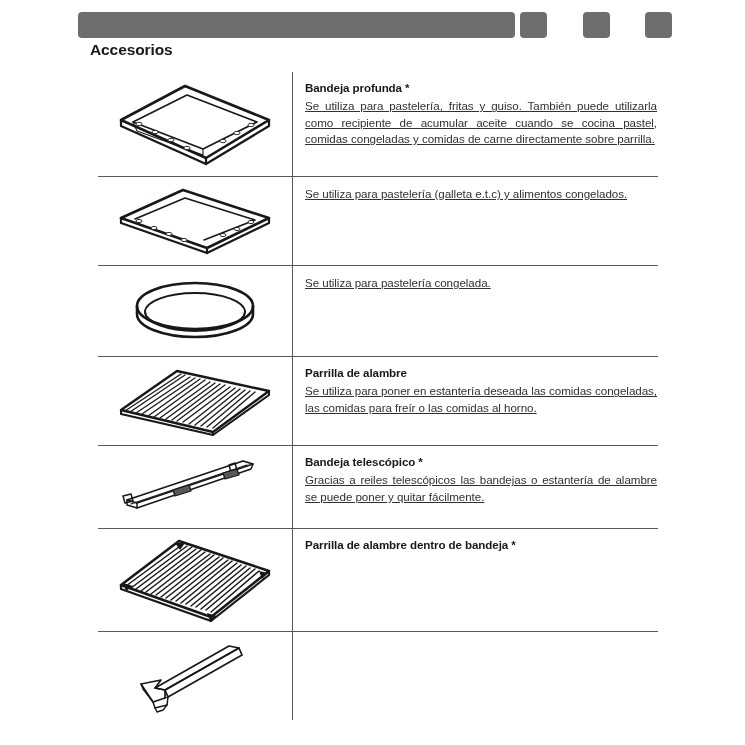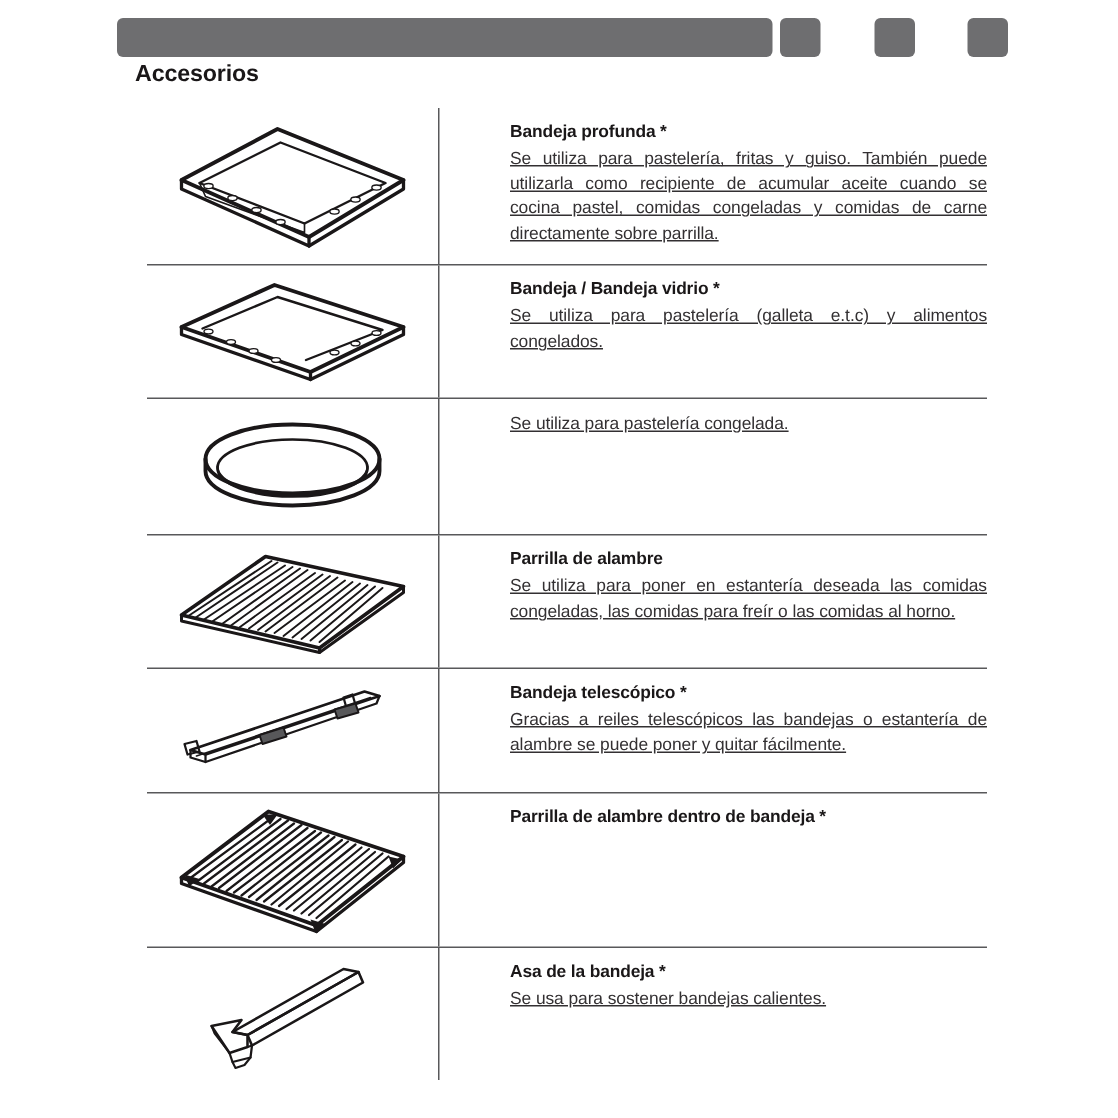--- a/index.html
+++ b/index.html
@@ -75,7 +75,6 @@
     display: flex;
     align-items: stretch;
     border-top: 1.4px solid #58585a;
-    gap: 35px;
   }
   .acc-row:first-child { border-top: none; }
 

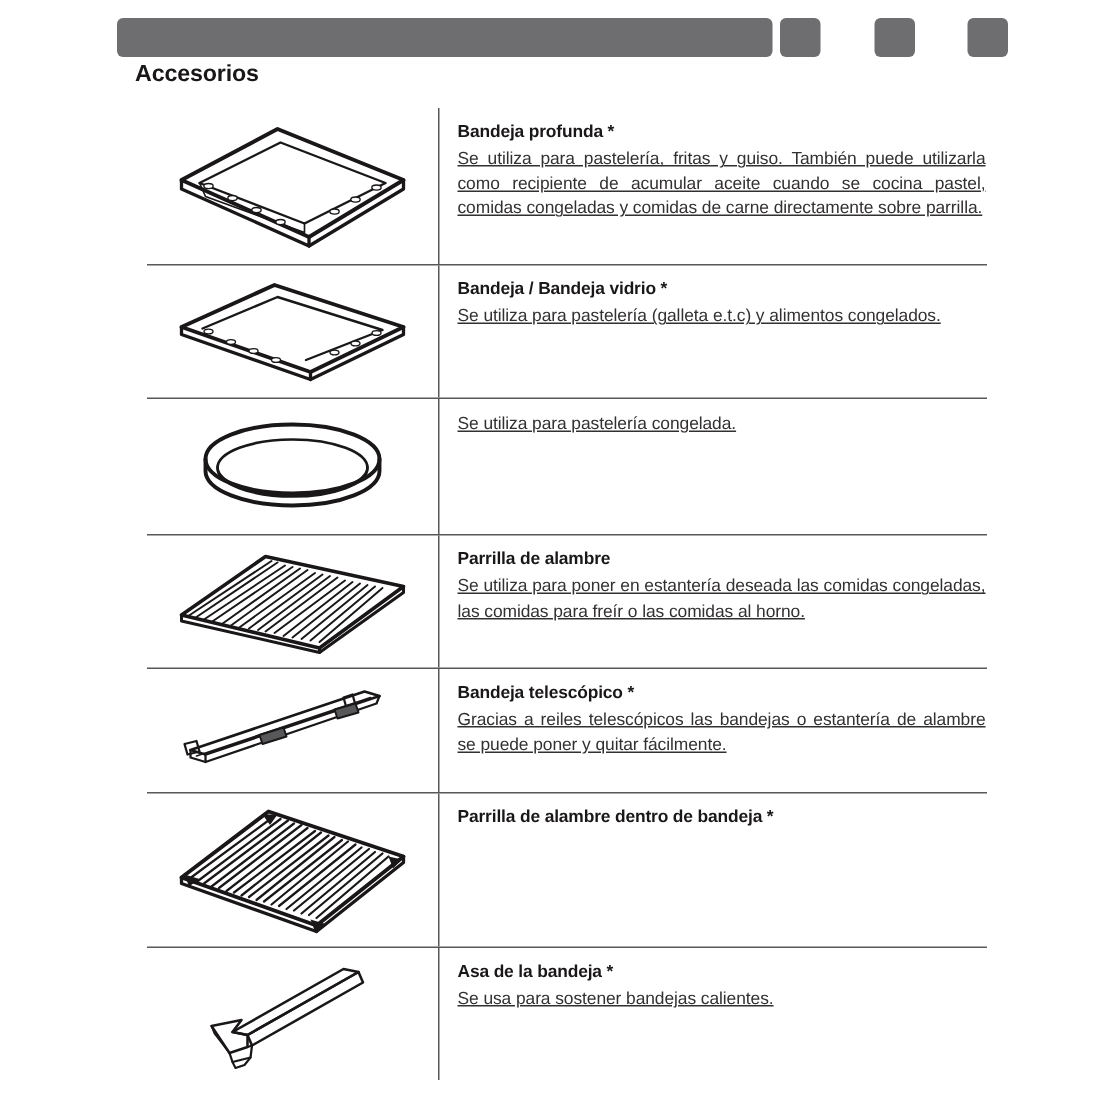--- a/index.html
+++ b/index.html
@@ -197,7 +197,6 @@
         </div>
       </div>
       <div class="cell-text">
-        <div class="acc-title">Bandeja / Bandeja vidrio *</div>
         <div class="acc-desc">Se utiliza para pastelería (galleta e.t.c) y alimentos congelados.</div>
       </div>
     </div>

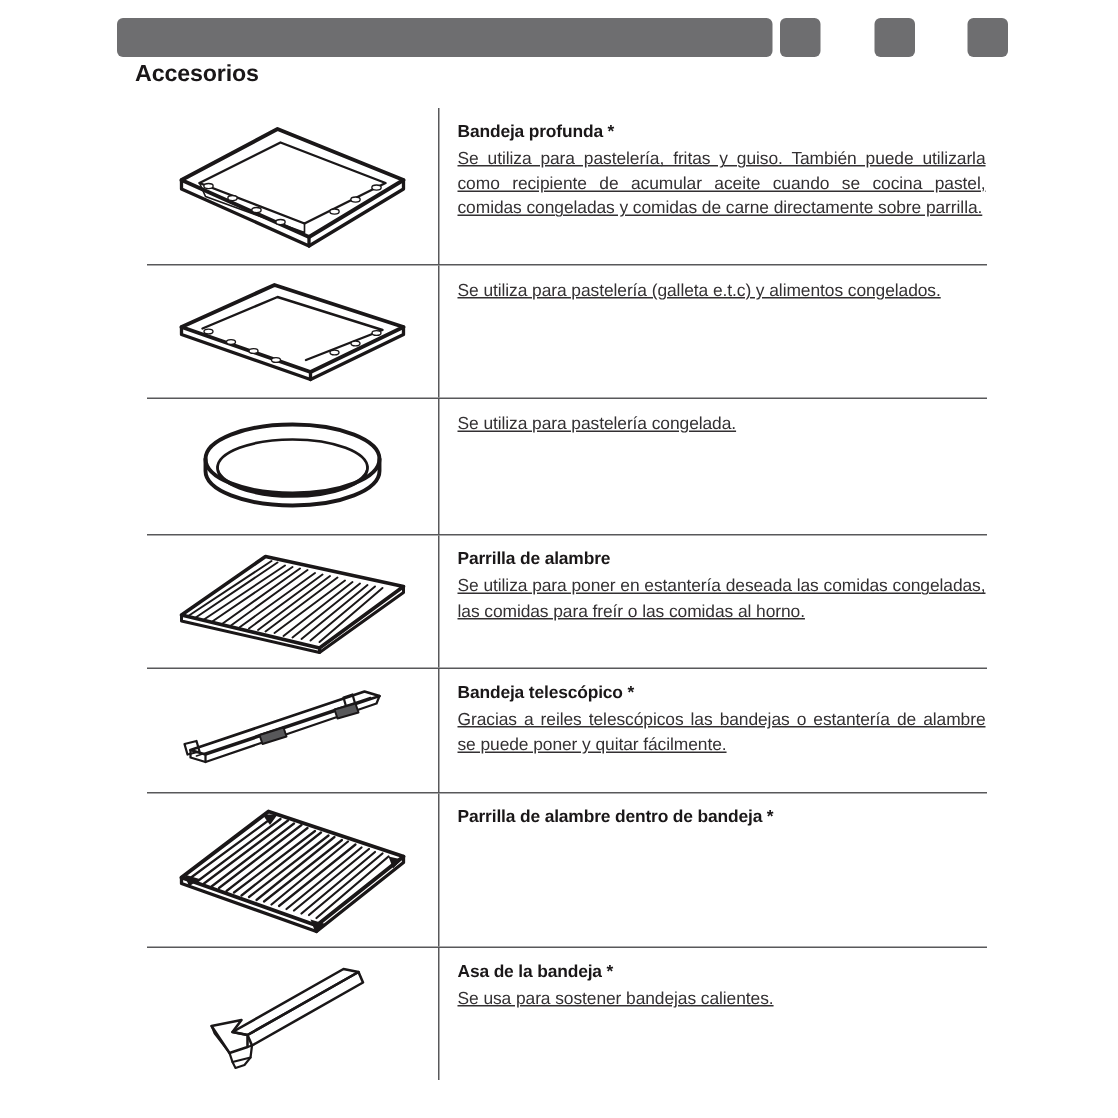--- a/index.html
+++ b/index.html
@@ -333,10 +333,6 @@
           </svg>
         </div>
       </div>
-      <div class="cell-text">
-        <div class="acc-title">Asa de la bandeja *</div>
-        <div class="acc-desc">Se usa para sostener bandejas calientes.</div>
-      </div>
     </div>
 
   </div>

